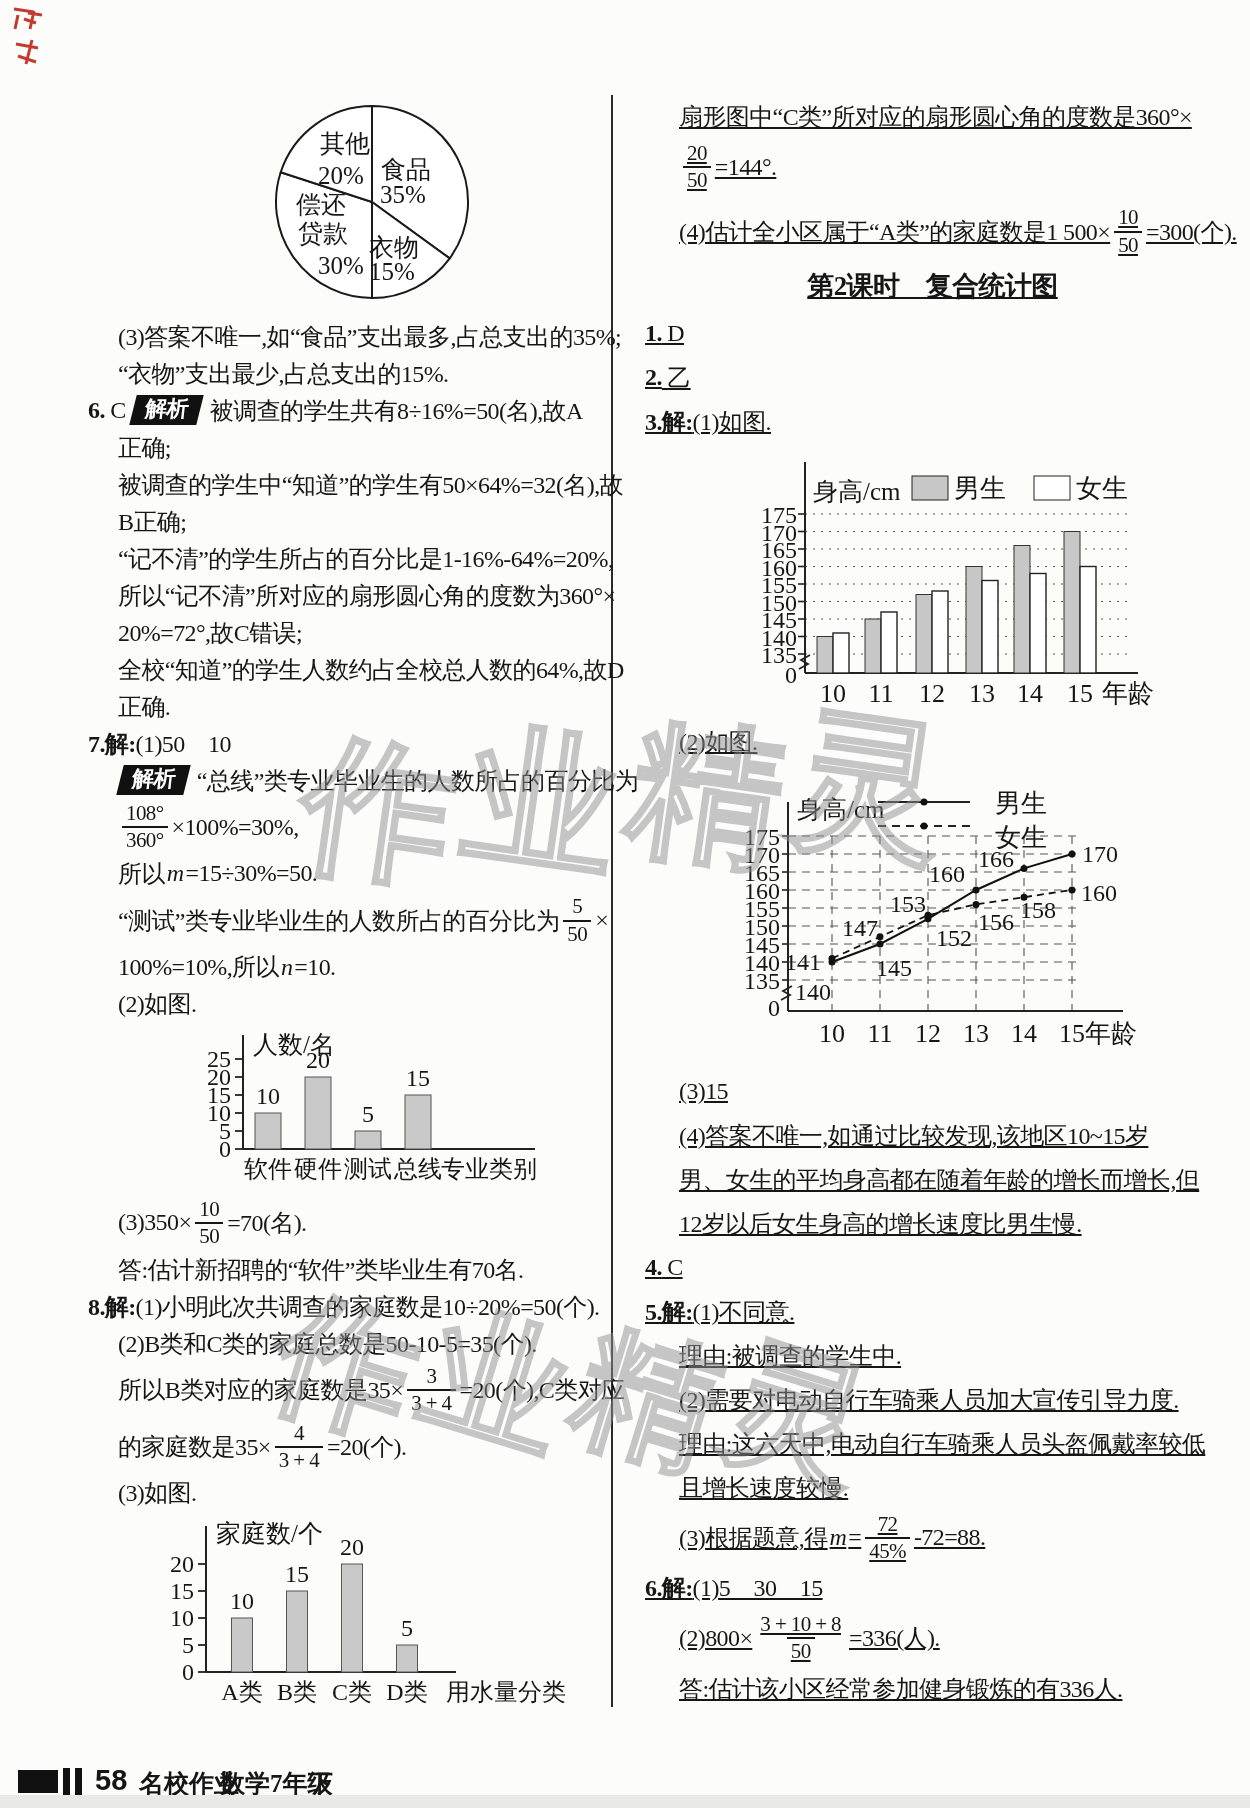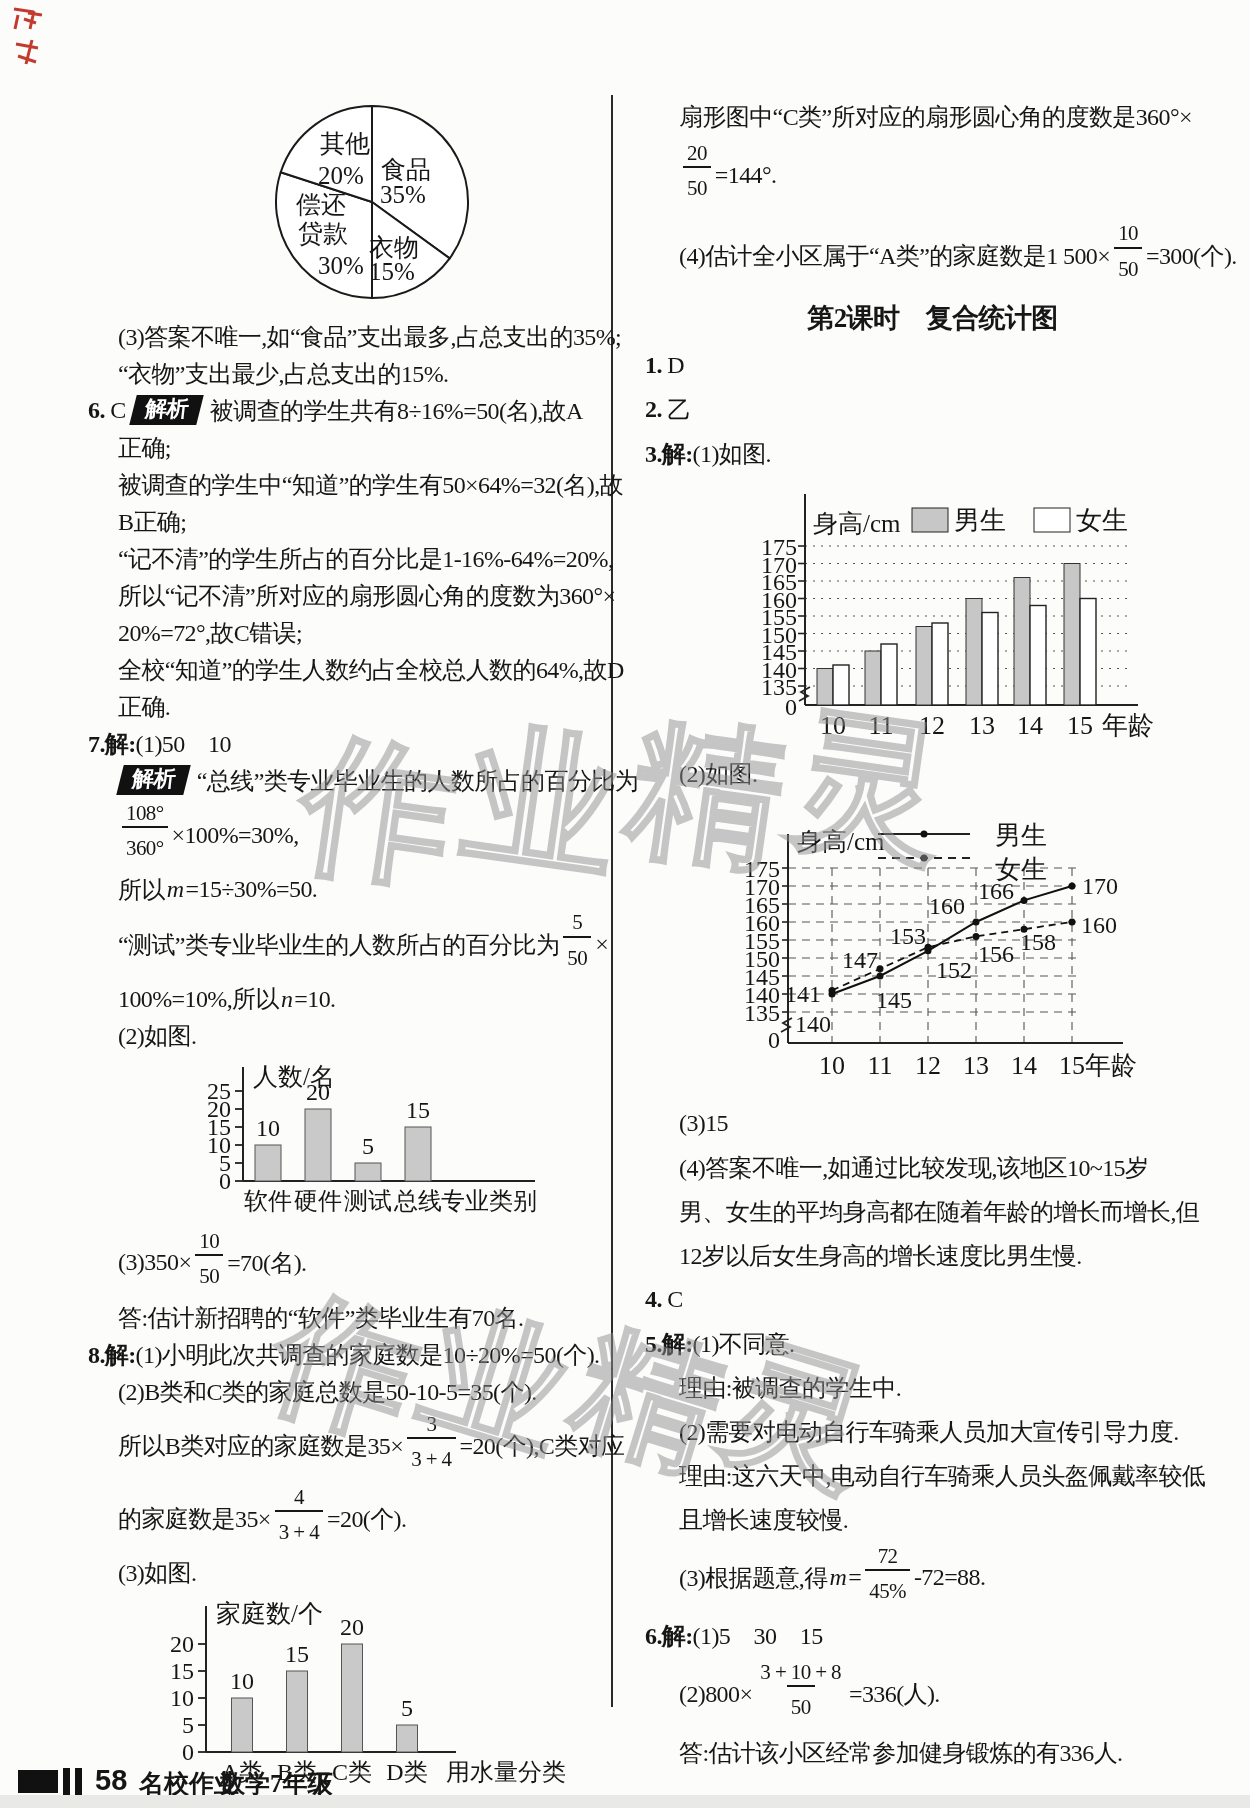--- a/index.html
+++ b/index.html
@@ -7,7 +7,7 @@
         font-family:"Liberation Serif",serif;color:#161616;}
   .col{position:absolute;}
   .col-left{left:88px;top:72px;width:524px;}
-  .col-right{left:645px;top:95px;width:575px;}
+  .col-right{left:645px;top:95px;width:575px;text-decoration:underline;}
   .line{display:flex;align-items:center;white-space:nowrap;font-size:24px;letter-spacing:-0.6px;}
   .col-left .line{min-height:37px;}
   .col-right .line{min-height:44px;}

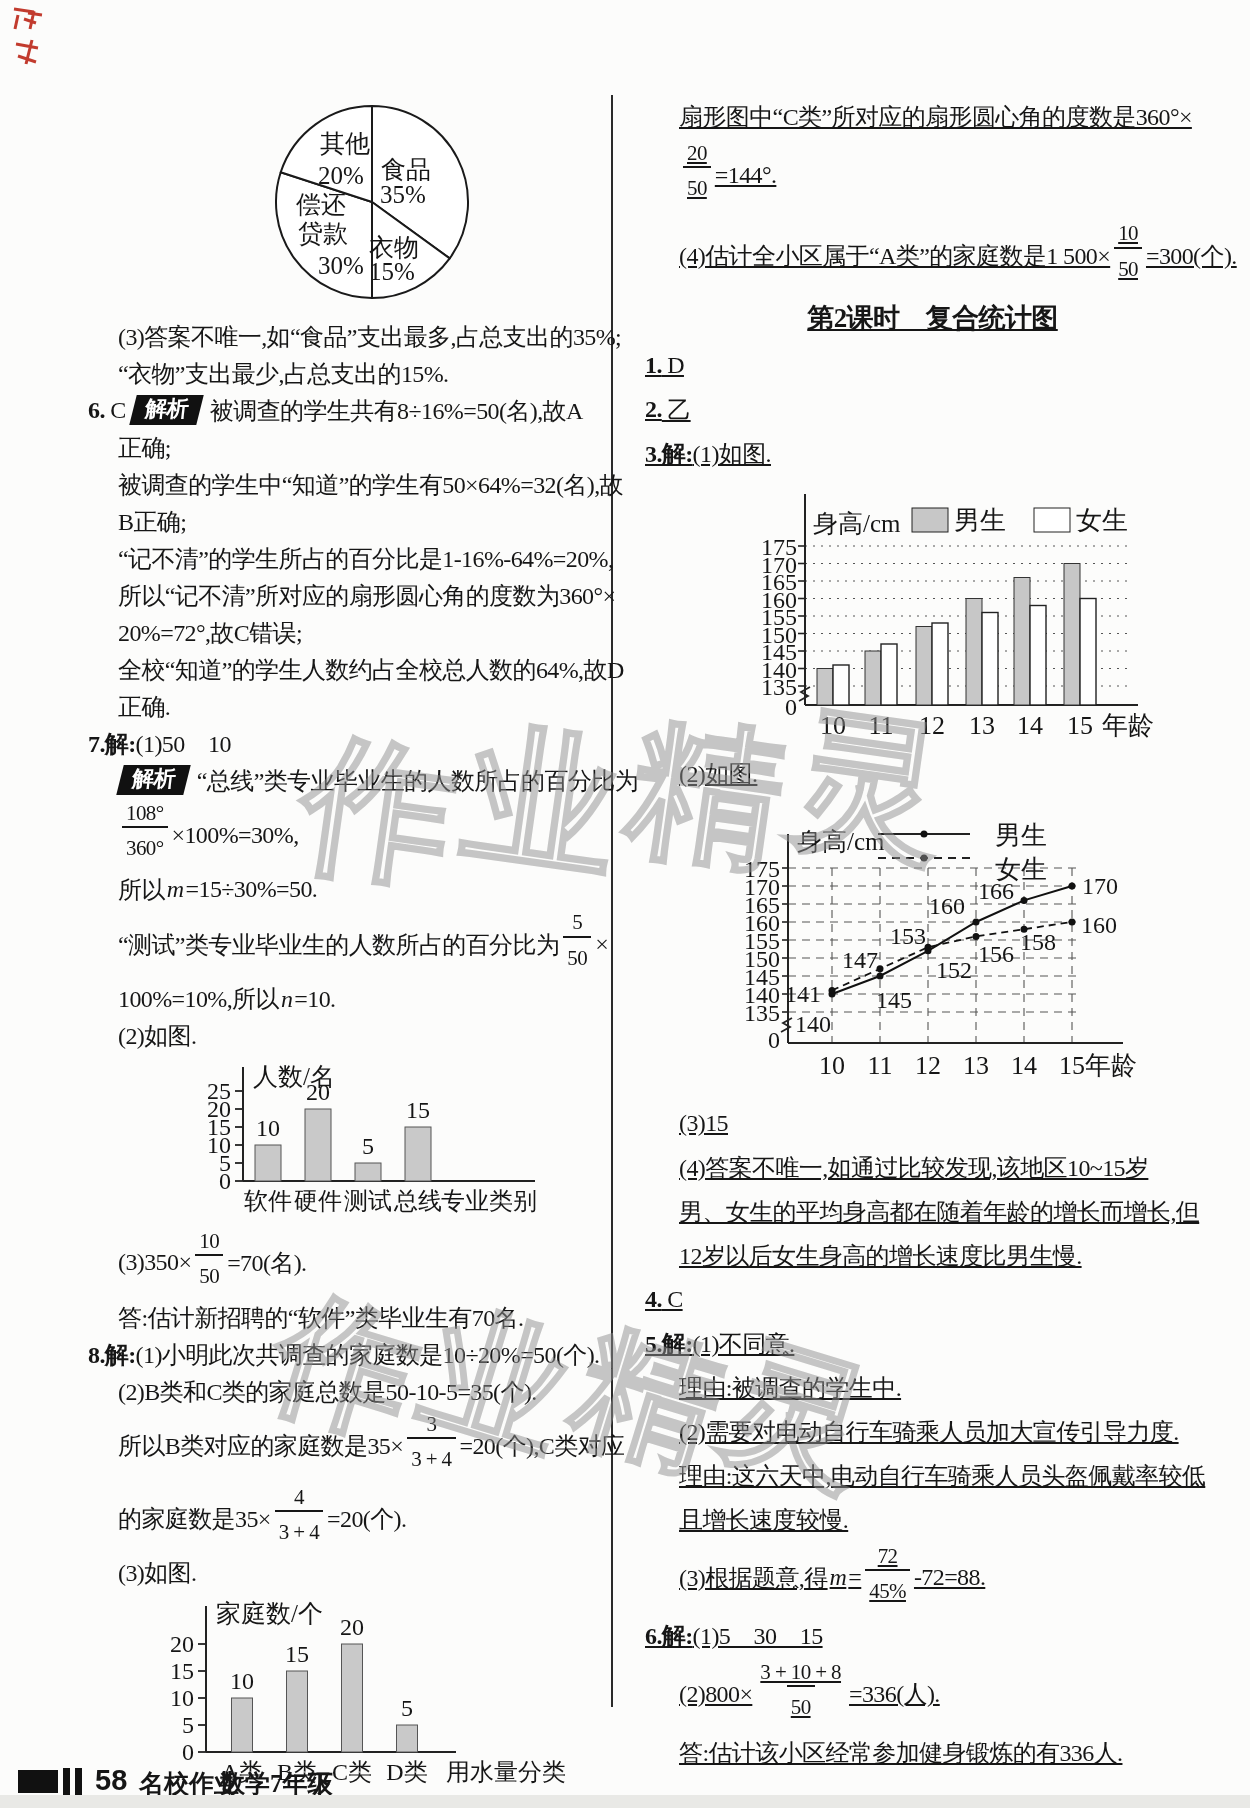--- a/index.html
+++ b/index.html
@@ -24,7 +24,7 @@
   .frac{display:inline-flex;flex-direction:column;align-items:center;font-size:21px;
         line-height:1.2;margin:2px 4px;vertical-align:middle;}
   .frac .fn{padding:0 4px;}
-  .frac .fd{border-top:2px solid #161616;padding:8px 4px;}
+  .frac .fd{border-top:2px solid #161616;padding:0 4px;}
   .chartwrap{position:relative;}
   .cw-pie{margin:0 0 4px 150px;}
   .cw-majors_bar{margin:4px 0 0 55px;}

